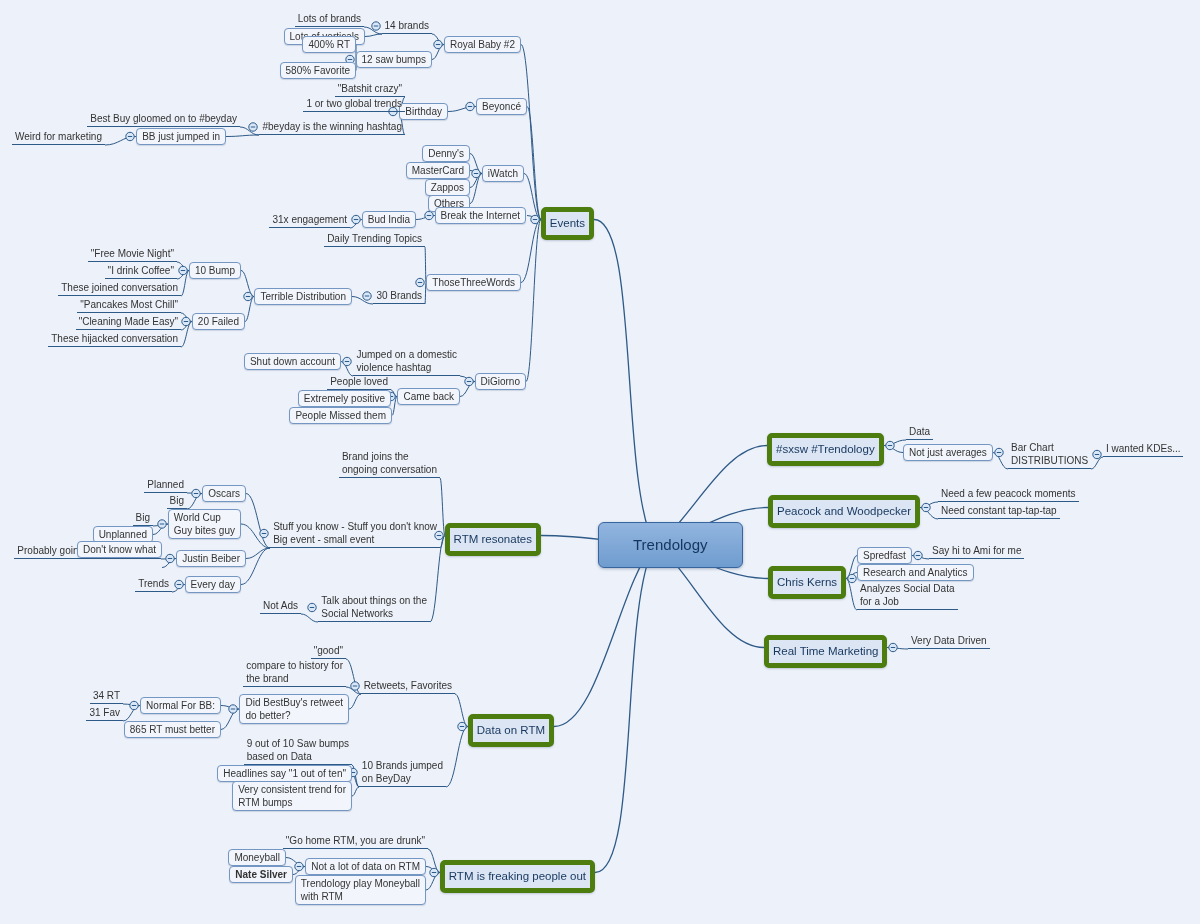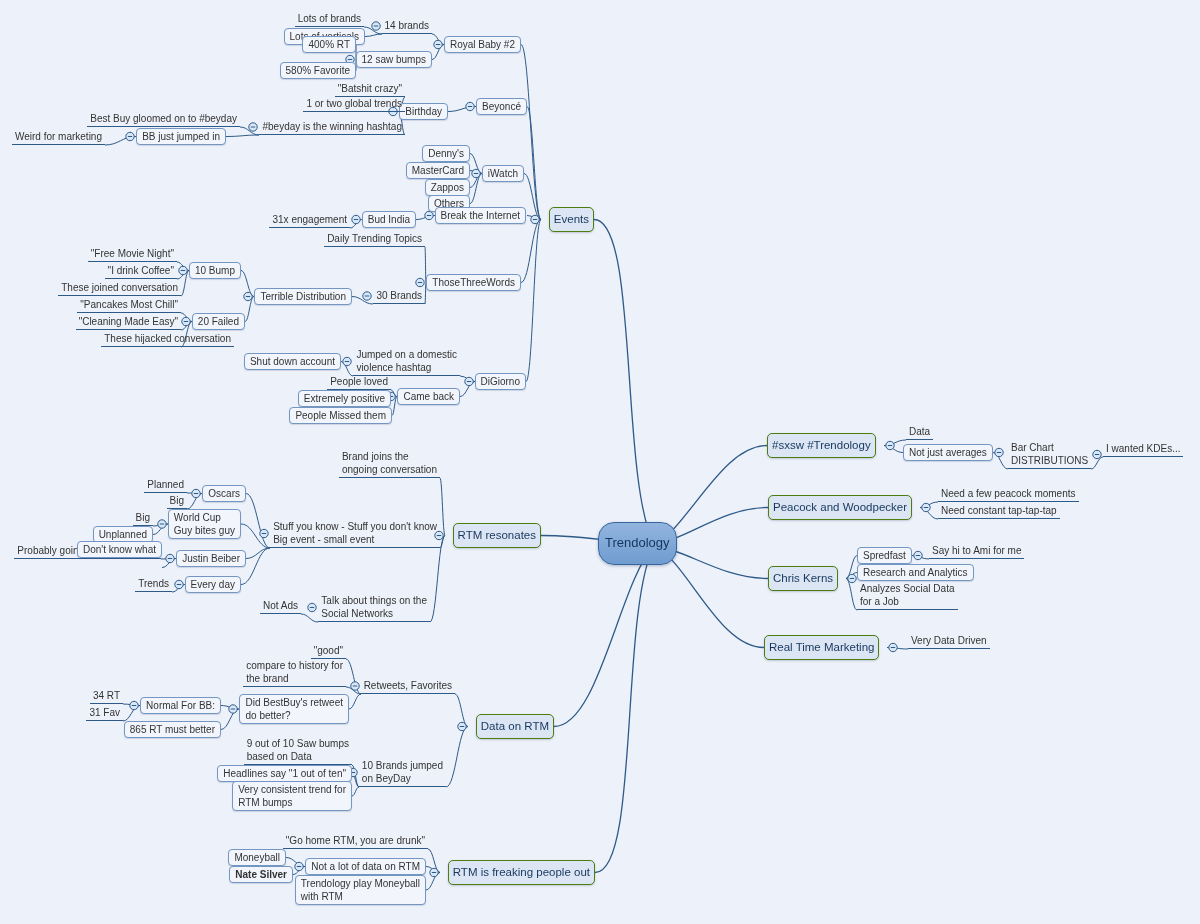--- a/index.html
+++ b/index.html
@@ -14,7 +14,7 @@
     box-shadow:0 1px 3px rgba(40,70,110,.35);
   }
   .main{
-    background:#dbe5f4;border:1px solid #4d7c0f;border-radius:5px;
+    background:#dbe5f4;border:5px solid #4d7c0f;border-radius:5px;
     color:#17375d;font-size:11.5px;padding:4px 4px;
     box-shadow:0 1px 2px rgba(50,80,120,.25);
   }

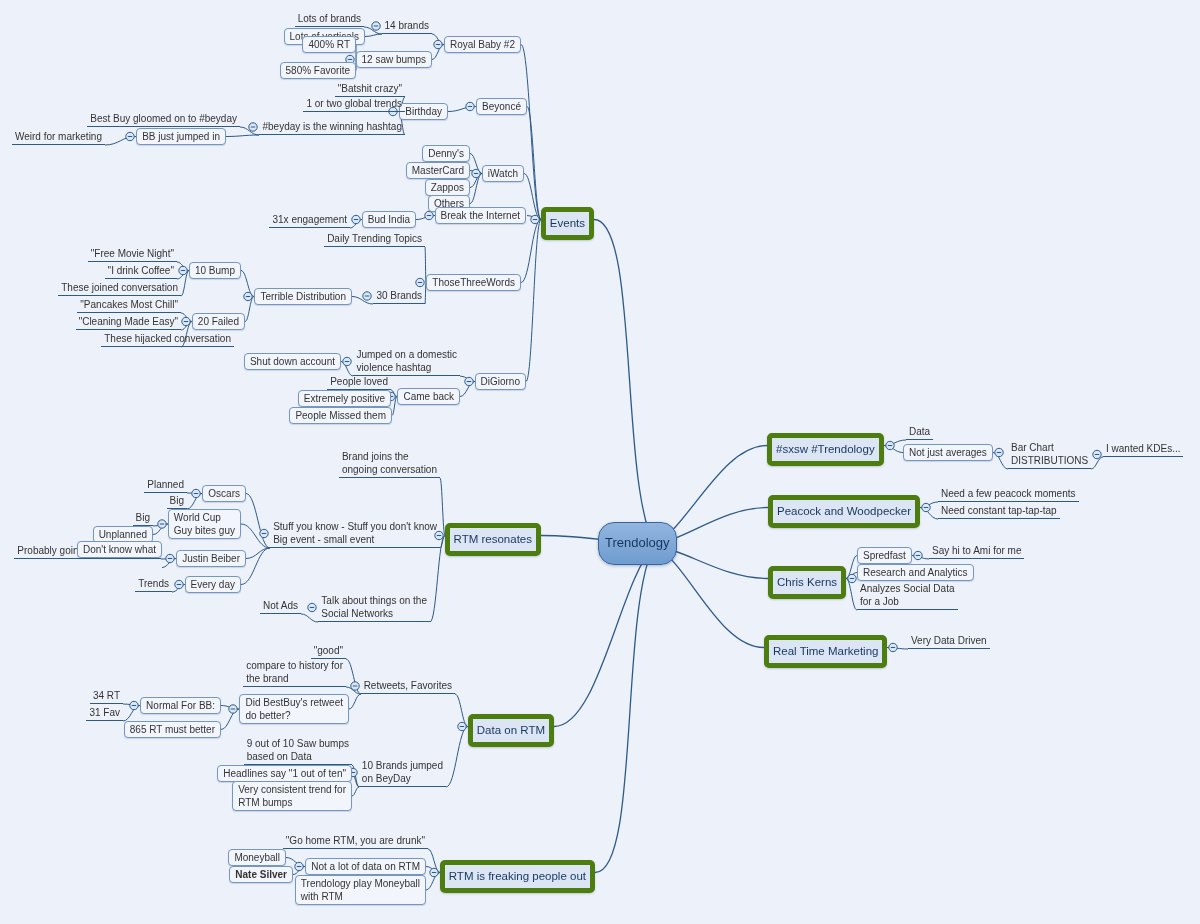--- a/index.html
+++ b/index.html
@@ -395,7 +395,7 @@
     <div class="node leaf" style="right: 1019px; top: 314px;">
       <div>"Cleaning Made Easy"</div>
     </div>
-    <div class="node leaf" style="right: 966px; top: 331px;">
+    <div class="node leaf" style="right: 1019px; top: 331px;">
       <div>These hijacked conversation</div>
     </div>
     <div class="node box" style="right: 674px; top: 373px;">

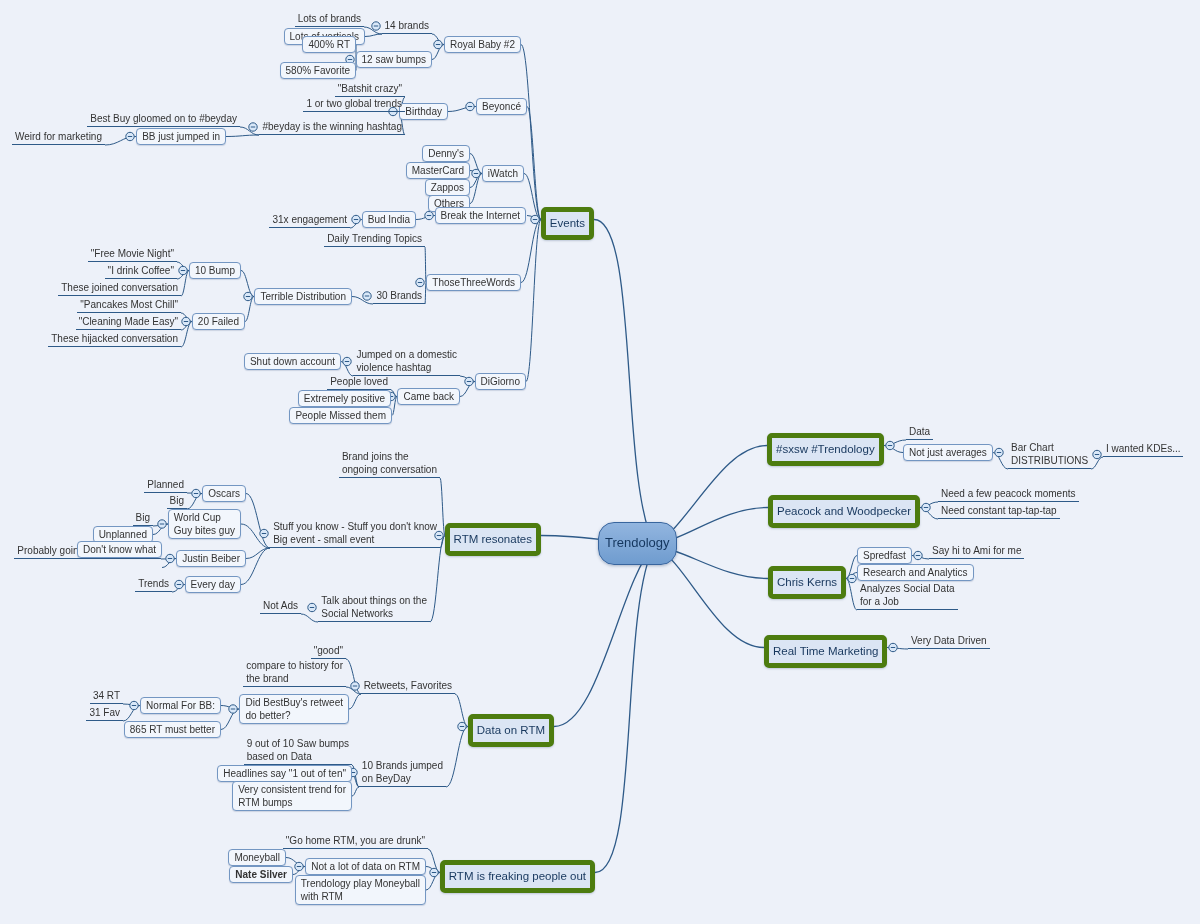--- a/index.html
+++ b/index.html
@@ -9,8 +9,8 @@
   .node{position:absolute;white-space:nowrap;line-height:1.3;cursor:default;}
   .central{
     background:linear-gradient(180deg,#92b5df,#6f9ccf);
-    border:1.5px solid #38659e;border-radius:16px;
-    color:#14365e;font-size:13px;padding:12px 6px;text-align:center;
+    border:1.5px solid #38659e;border-radius:6px;
+    color:#14365e;font-size:15px;padding:12px 34px;text-align:center;
     box-shadow:0 1px 3px rgba(40,70,110,.35);
   }
   .main{

